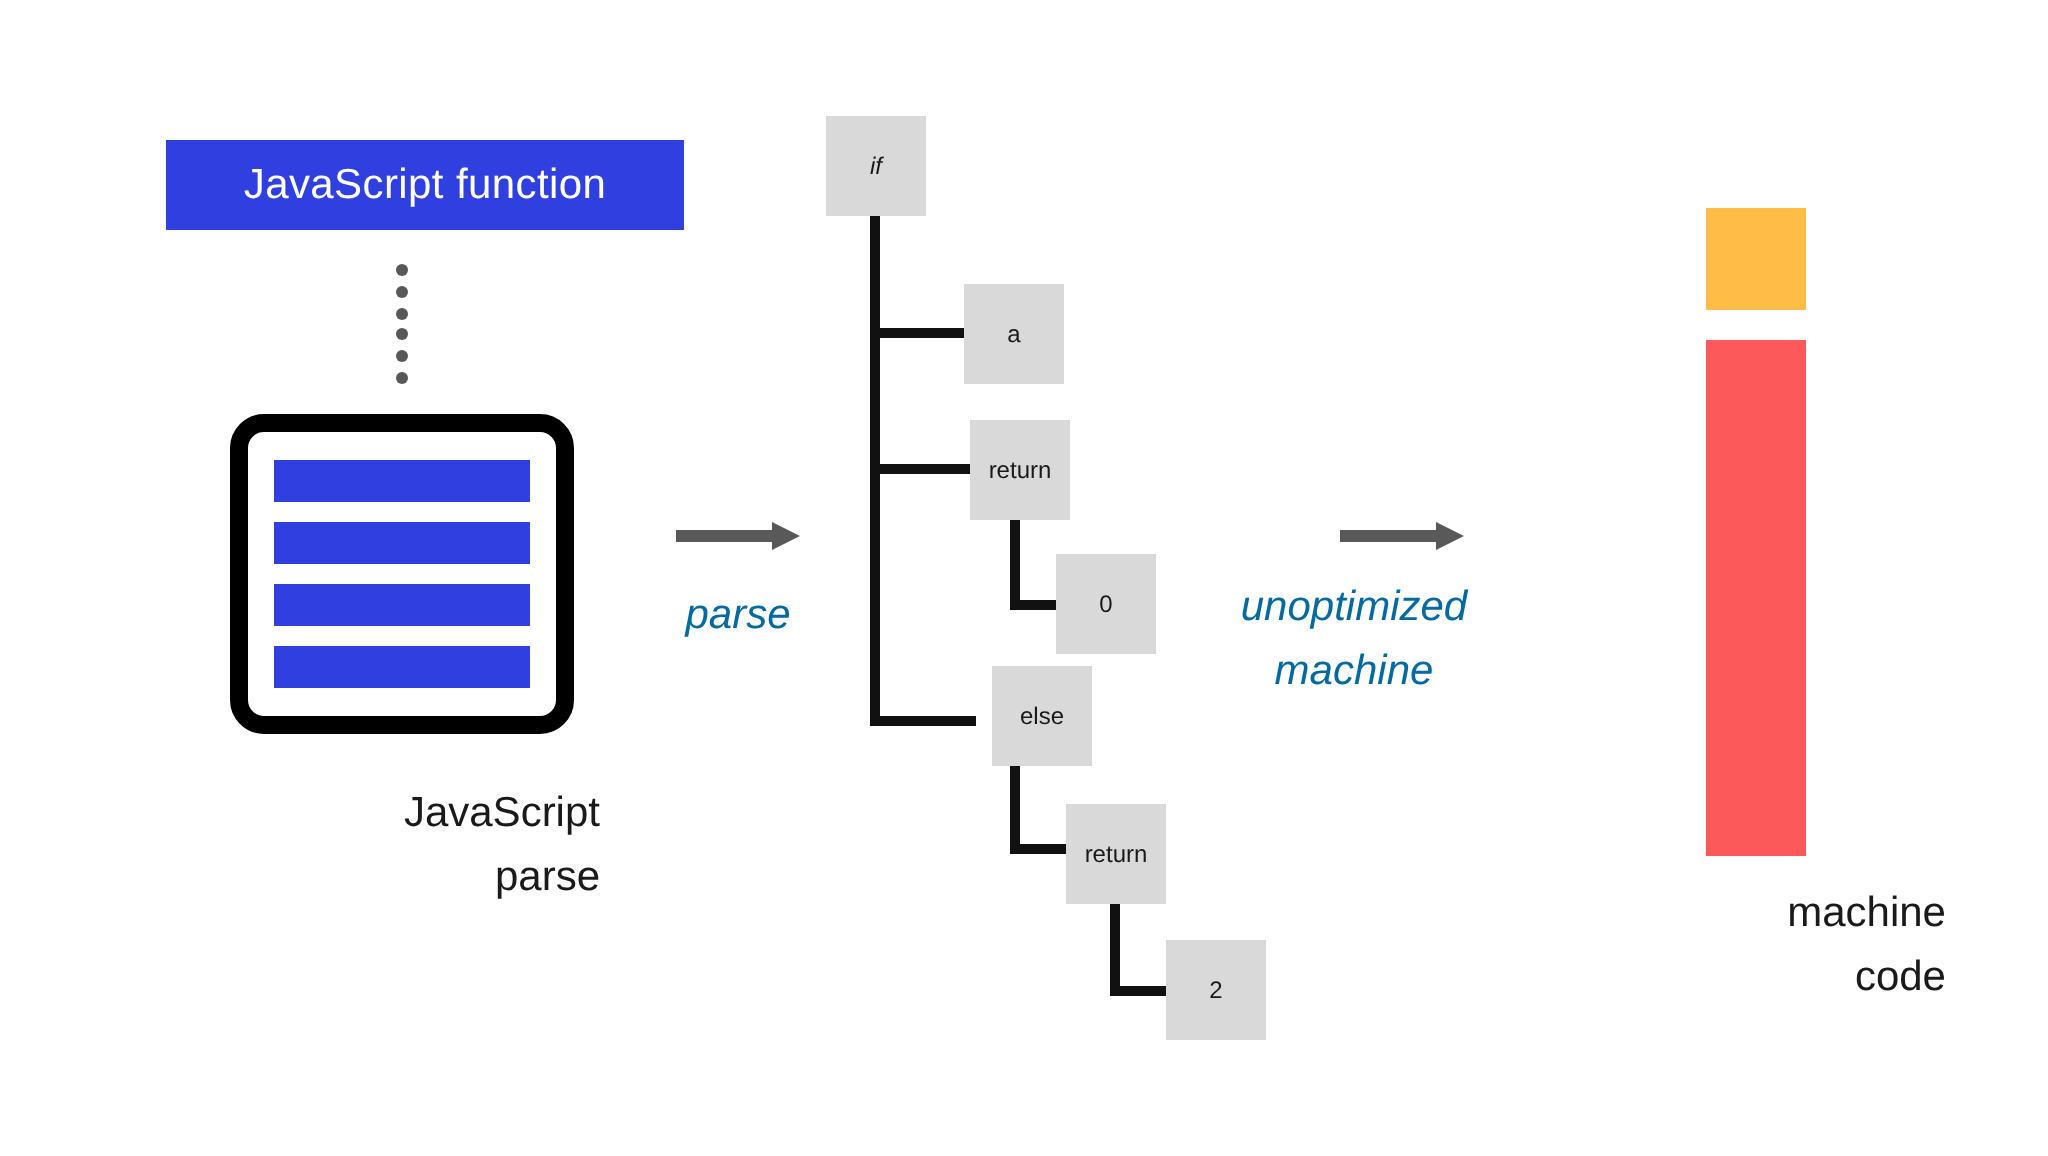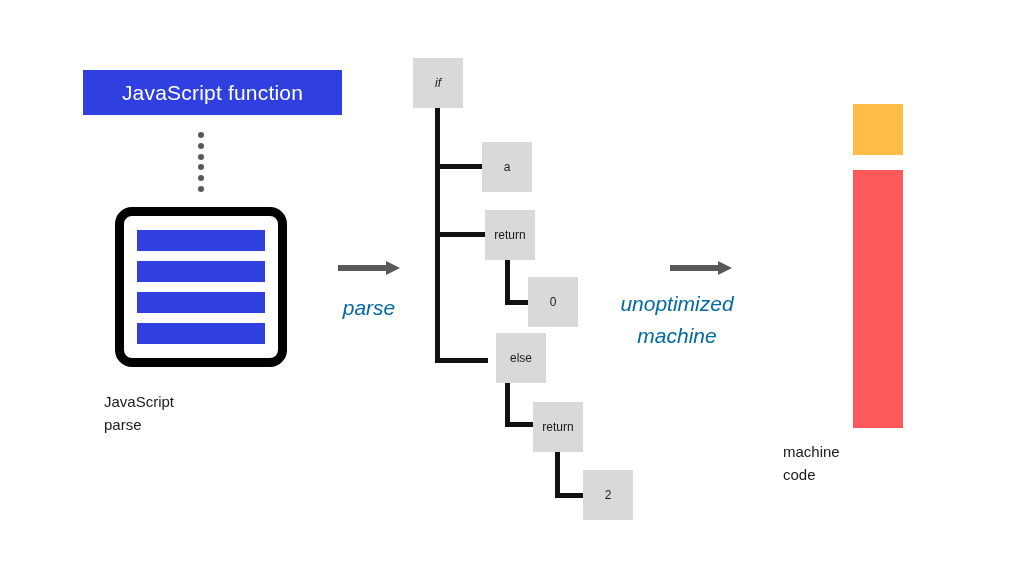--- a/index.html
+++ b/index.html
@@ -83,8 +83,8 @@
   }
   .caption {
     position: absolute;
-    text-align: left;
-    font-size: 15px;
+    text-align: right;
+    font-size: 21px;
     line-height: 1.52;
     color: #1a1a1a;
   }

